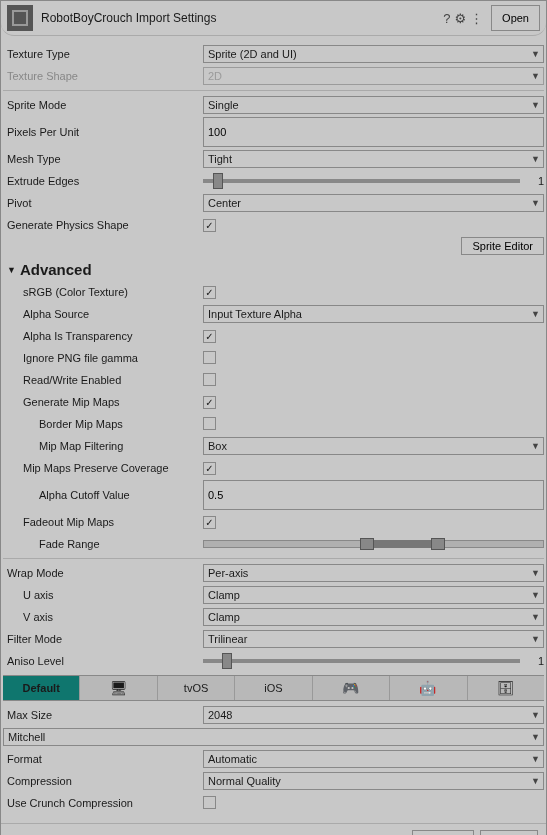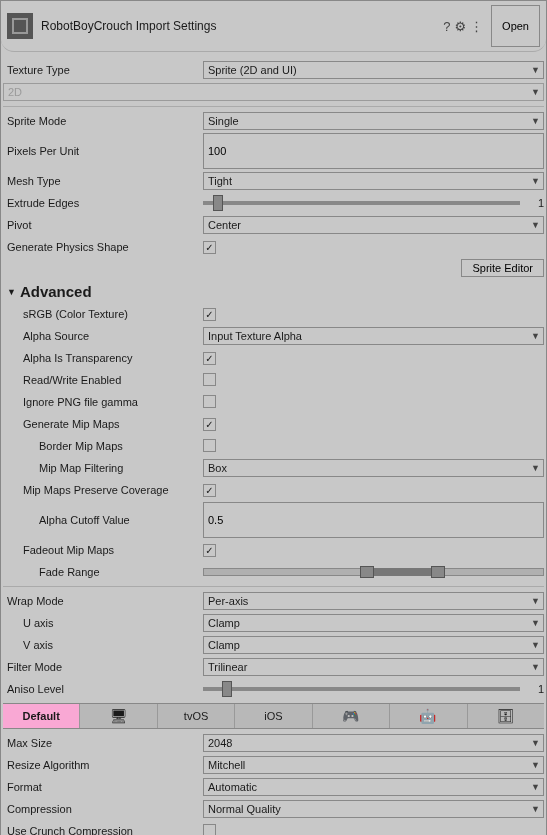--- a/index.html
+++ b/index.html
@@ -50,7 +50,7 @@
     .open-btn {
       background: #c8c8c8;
       border: 1px solid #888;
-      padding: 14px 10px;
+      padding: 6px 10px;
       font-size: 11px;
       cursor: pointer;
     }

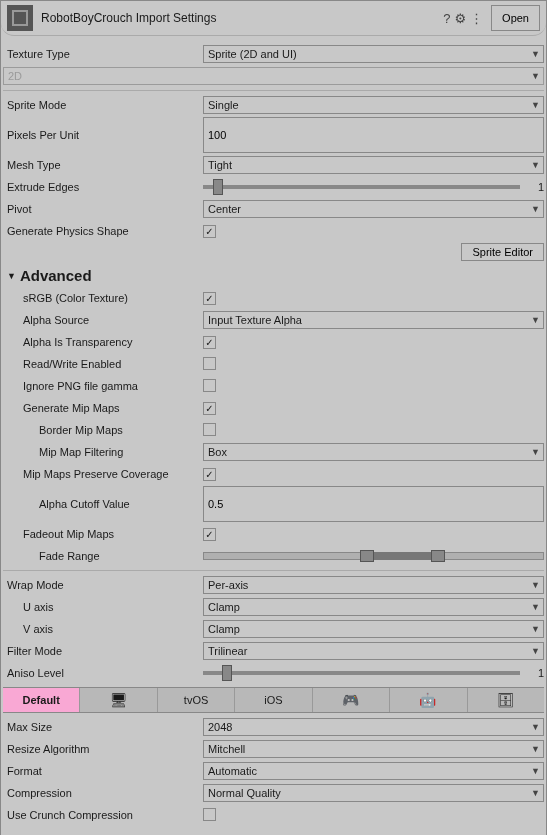--- a/index.html
+++ b/index.html
@@ -270,6 +270,7 @@
     </div>
 
     <div class="row">
+      <div class="label disabled">Texture Shape</div>
       <div class="value">
         <div class="select-wrap">
           <select class="select-field" disabled="">

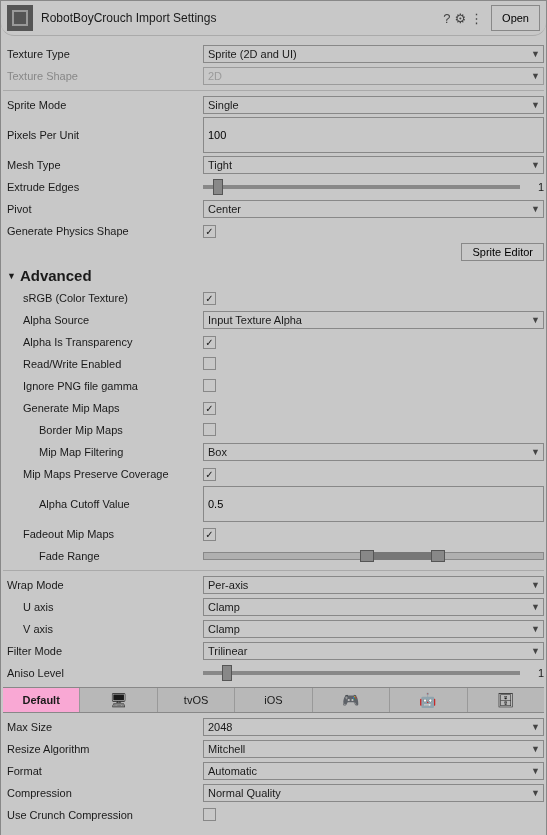--- a/index.html
+++ b/index.html
@@ -116,7 +116,7 @@
       border: 1px solid #888;
       padding: 1px 4px;
       font-size: 11px;
-      height: 36px;
+      height: 30px;
     }
     .checkbox {
       width: 13px;

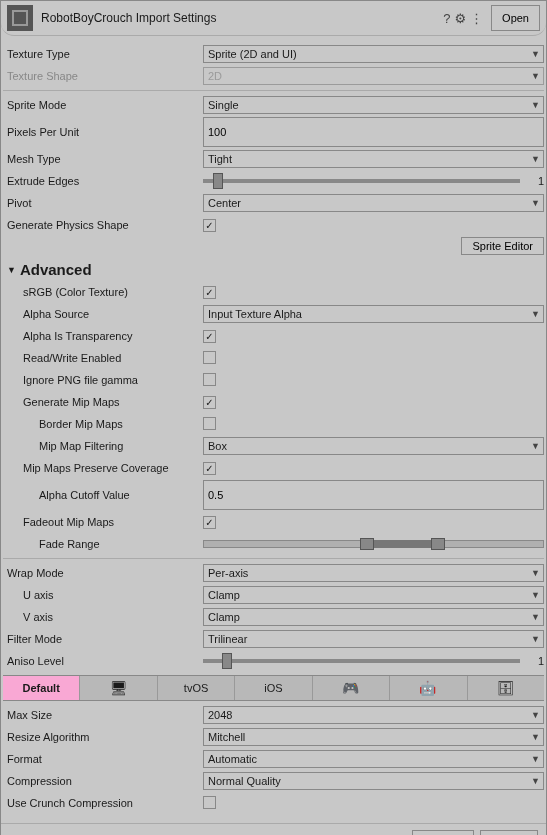--- a/index.html
+++ b/index.html
@@ -378,14 +378,14 @@
     </div>
 
     <div class="row">
+      <div class="label indented">Ignore PNG file gamma</div>
+      <div class="value">
+        <div class="checkbox"></div>
+      </div>
+    </div>
+
+    <div class="row">
       <div class="label indented">Read/Write Enabled</div>
-      <div class="value">
-        <div class="checkbox"></div>
-      </div>
-    </div>
-
-    <div class="row">
-      <div class="label indented">Ignore PNG file gamma</div>
       <div class="value">
         <div class="checkbox"></div>
       </div>

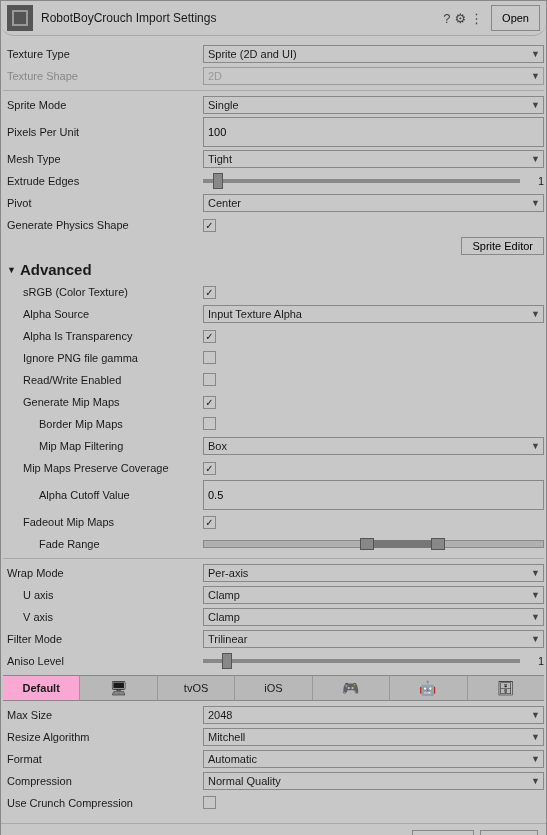--- a/index.html
+++ b/index.html
@@ -178,7 +178,7 @@
     }
     .tab:last-child { border-right: none; }
     .tab.active {
-      background: #f9a8d4;
+      background: #0f766e;
       font-weight: bold;
     }
     .tab-icon {

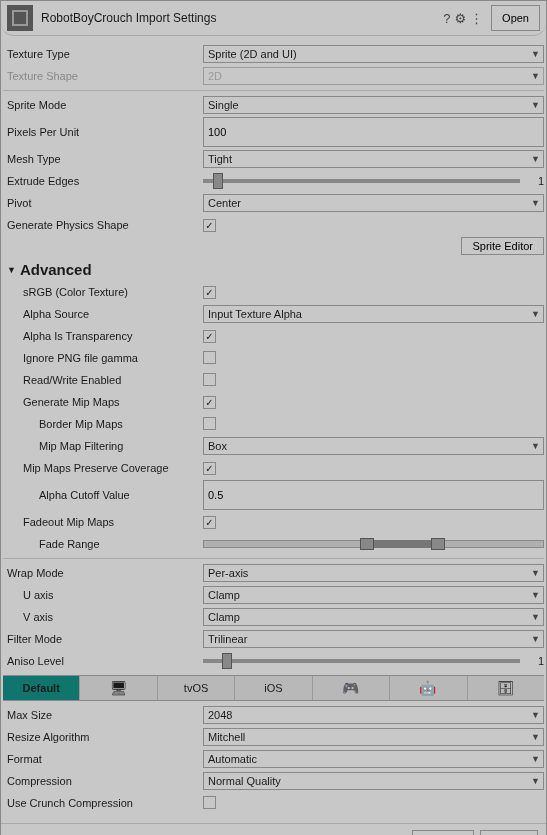--- a/index.html
+++ b/index.html
@@ -545,7 +545,6 @@
     </div>
 
     <div class="row">
-      <div class="label">Resize Algorithm</div>
       <div class="value">
         <div class="select-wrap">
           <select class="select-field">

